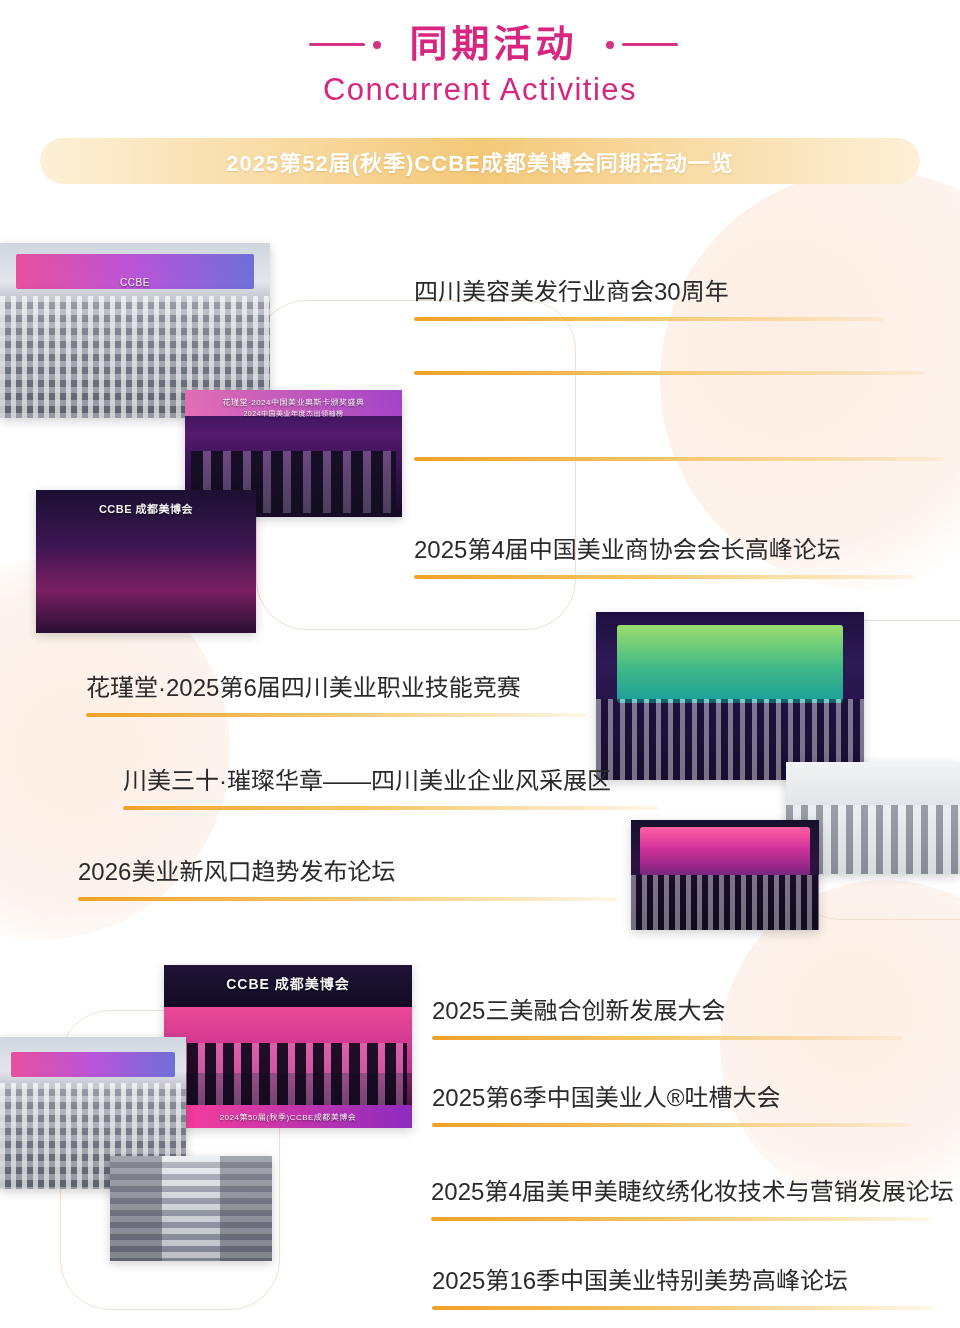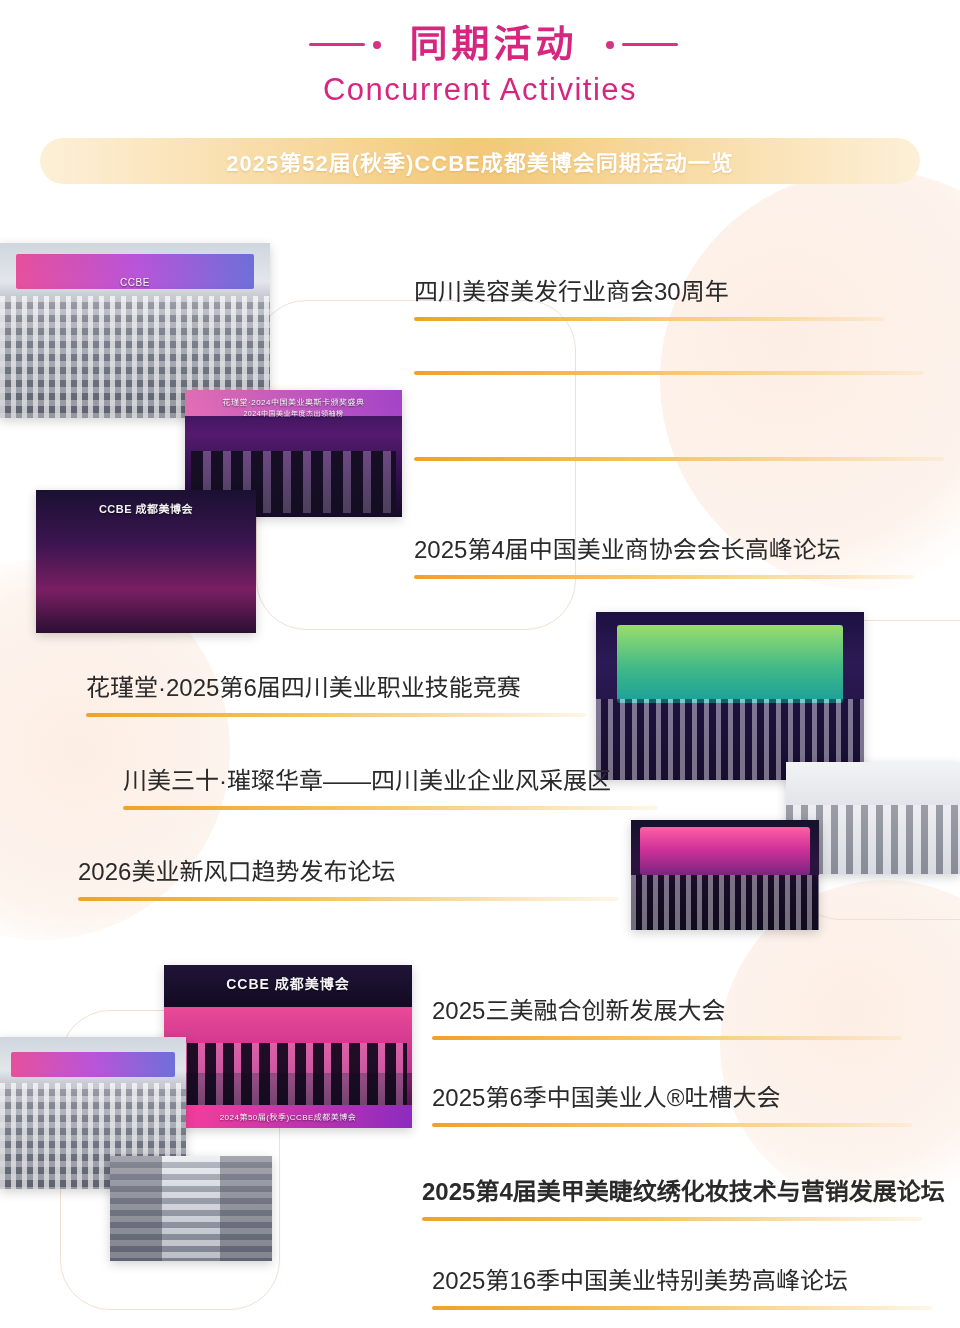--- a/index.html
+++ b/index.html
@@ -395,7 +395,7 @@
     <div class="rule"></div>
   </div>
 
-  <div class="item" style="left:422px; top:1176px; width:500px;font-weight:bold;">
+  <div class="item" style="left:431px; top:1176px; width:500px;">
     <div class="txt">2025第4届美甲美睫纹绣化妆技术与营销发展论坛</div>
     <div class="rule"></div>
   </div>

